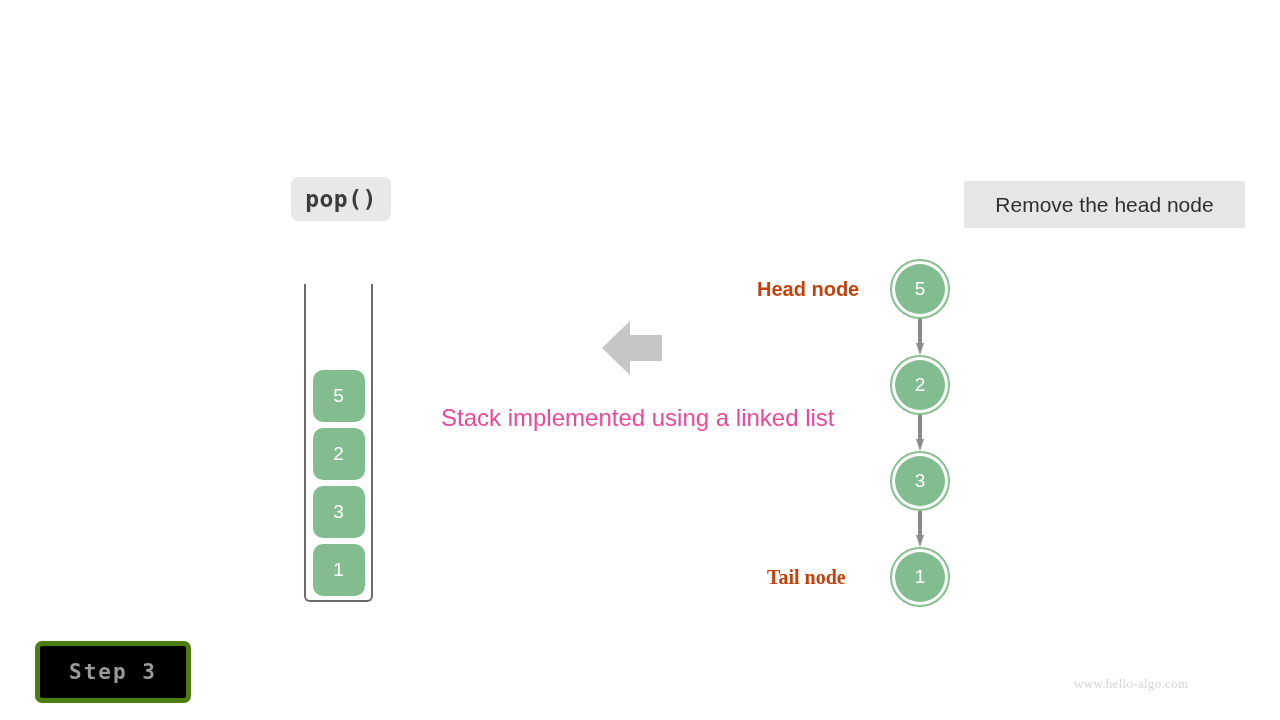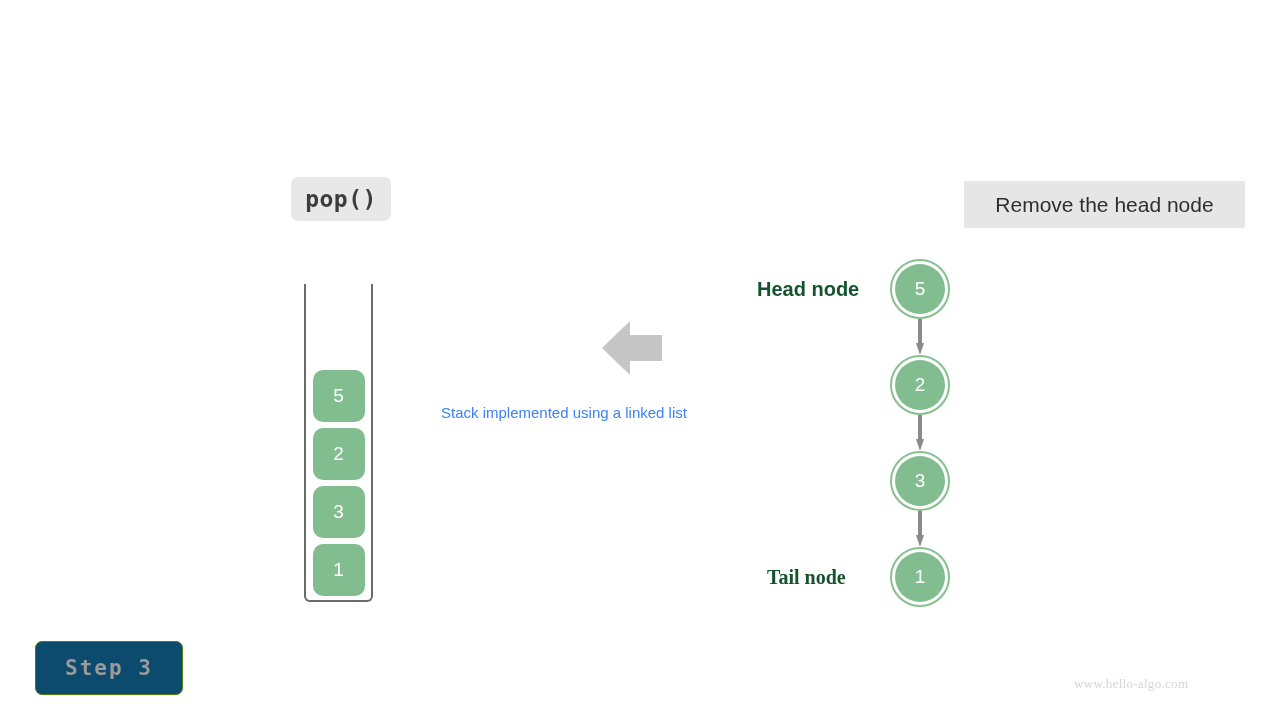--- a/index.html
+++ b/index.html
@@ -186,7 +186,7 @@
     position: absolute;
     font-weight: bold;
     font-size: 20px;
-    color: #14532d;
+    color: #c2410c;
     white-space: nowrap;
     text-align: right;
   }

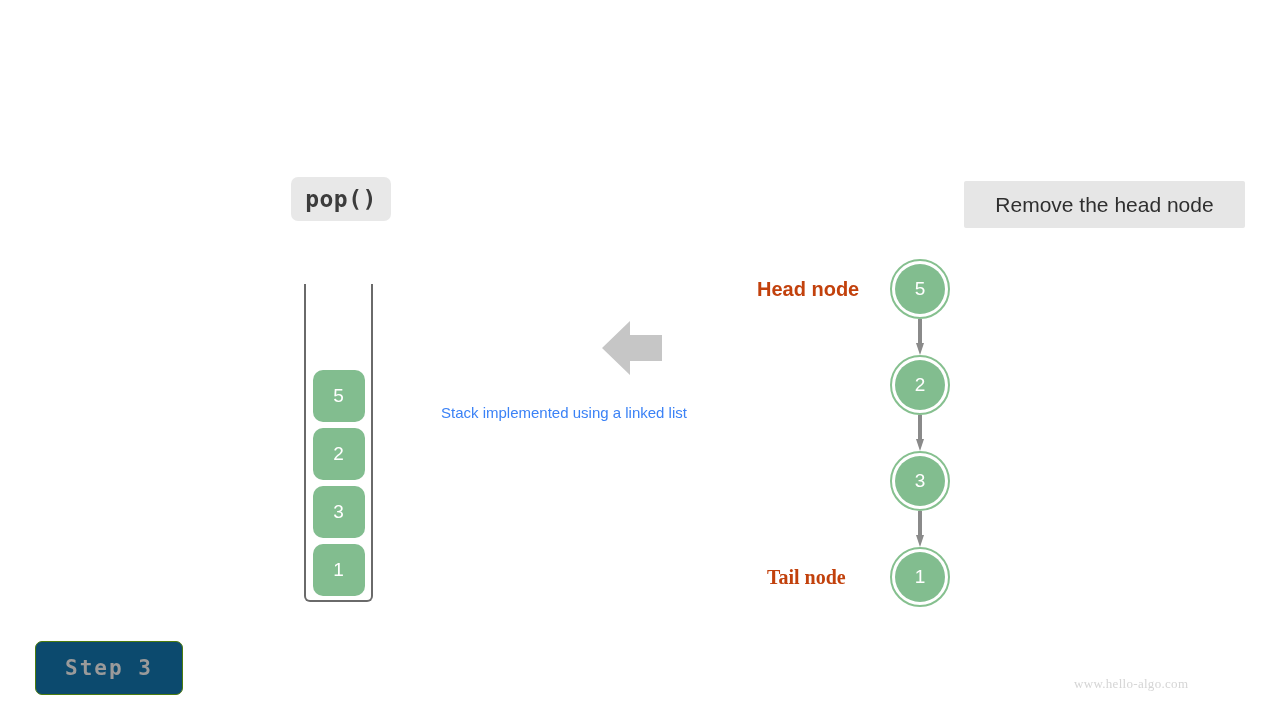--- a/index.html
+++ b/index.html
@@ -90,8 +90,8 @@
     position: absolute;
     left: 441px;
     top: 404px;
-    font-size: 15px;
-    color: #3b82f6;
+    font-size: 24px;
+    color: #ec4899;
     white-space: nowrap;
   }
 

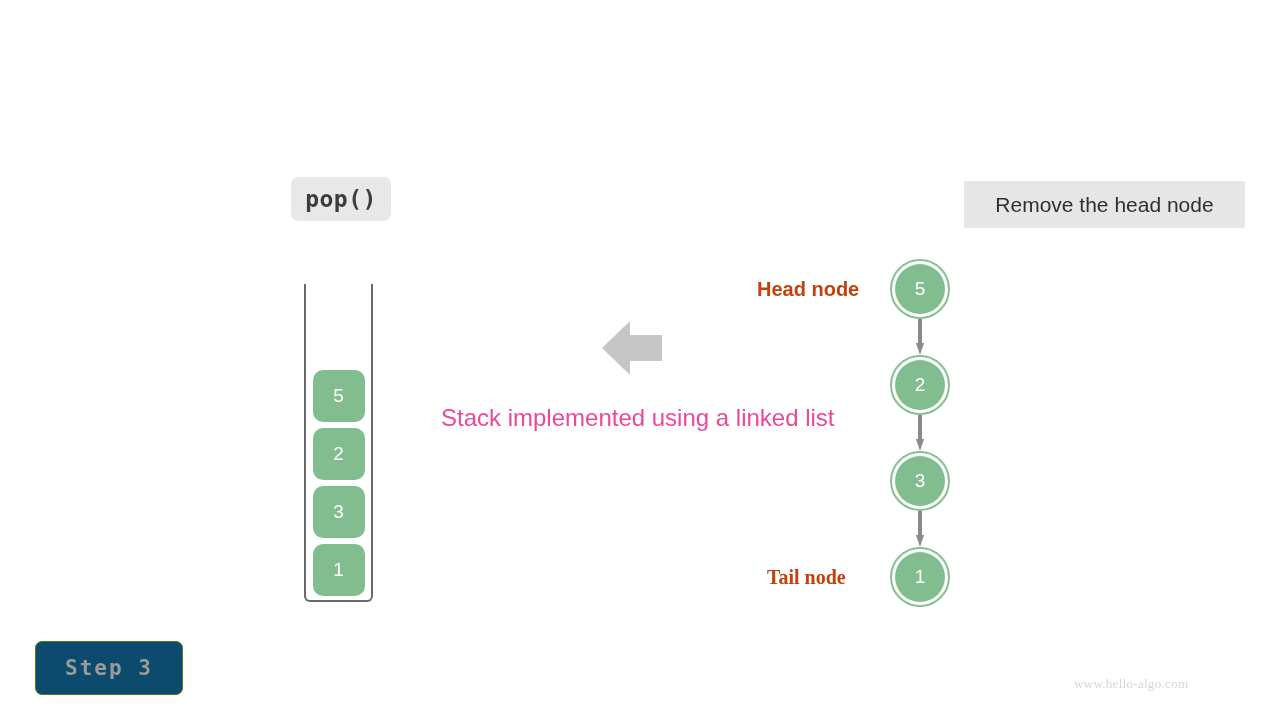--- a/index.html
+++ b/index.html
@@ -61,8 +61,8 @@
     top: 641px;
     width: 146px;
     height: 52px;
-    background: #0c4a6e;
-    border: 1px solid #4d7c0f;
+    background: #000000;
+    border: 5px solid #4d7c0f;
     border-radius: 7px;
     display: flex;
     align-items: center;

